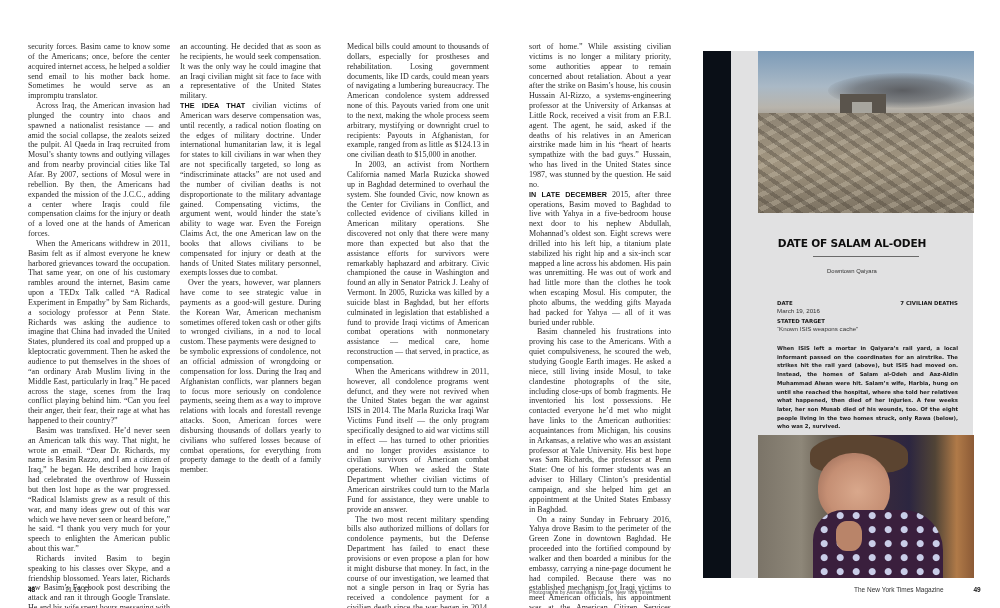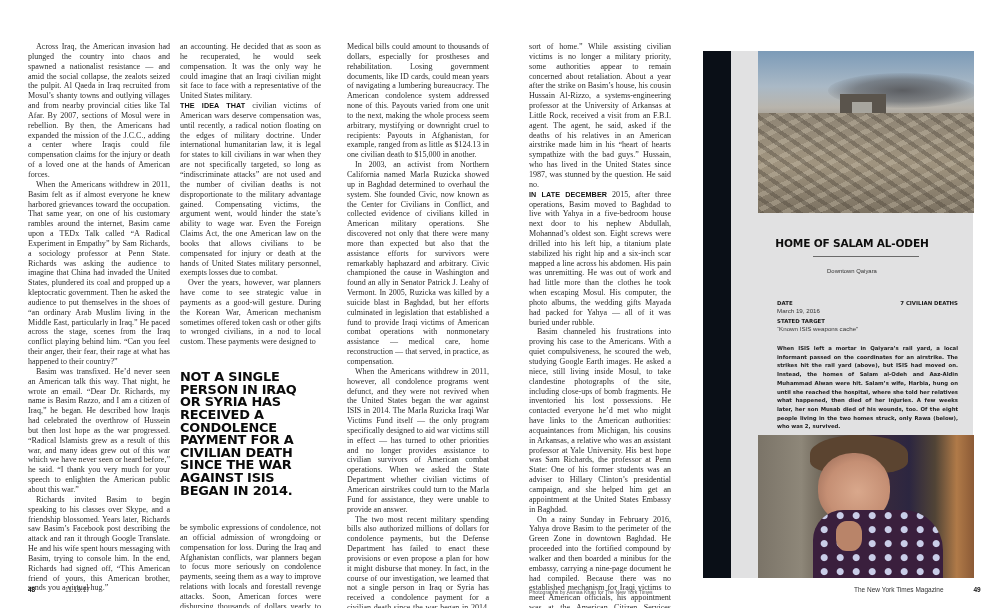--- a/index.html
+++ b/index.html
@@ -59,6 +59,7 @@
 <body>
 
 <div id="c1" class="col">
+    <p class="noindent">security forces. Basim came to know some of the Americans; once, before the center acquired internet access, he helped a soldier send email to his mother back home. Sometimes he would serve as an impromptu translator.</p>
     <p>Across Iraq, the American invasion had plunged the country into chaos and spawned a nationalist resistance — and amid the social collapse, the zealots seized the pulpit. Al Qaeda in Iraq recruited from Mosul’s shanty towns and outlying villages and from nearby provincial cities like Tal Afar. By 2007, sections of Mosul were in rebellion. By then, the Americans had expanded the mission of the J.C.C., adding a center where Iraqis could file compensation claims for the injury or death of a loved one at the hands of American forces.</p>
     <p>When the Americans withdrew in 2011, Basim felt as if almost everyone he knew harbored grievances toward the occupation. That same year, on one of his customary rambles around the internet, Basim came upon a TEDx Talk called “A Radical Experiment in Empathy” by Sam Richards, a sociology professor at Penn State. Richards was asking the audience to imagine that China had invaded the United States, plundered its coal and propped up a kleptocratic government. Then he asked the audience to put themselves in the shoes of “an ordinary Arab Muslim living in the Middle East, particularly in Iraq.” He paced across the stage, scenes from the Iraq conflict playing behind him. “Can you feel their anger, their fear, their rage at what has happened to their country?”</p>
     <p>Basim was transfixed. He’d never seen an American talk this way. That night, he wrote an email. “Dear Dr. Richards, my name is Basim Razzo, and I am a citizen of Iraq,” he began. He described how Iraqis had celebrated the overthrow of Hussein but then lost hope as the war progressed. “Radical Islamists grew as a result of this war, and many ideas grew out of this war which we have never seen or heard before,” he said. “I thank you very much for your speech to enlighten the American public about this war.”</p>

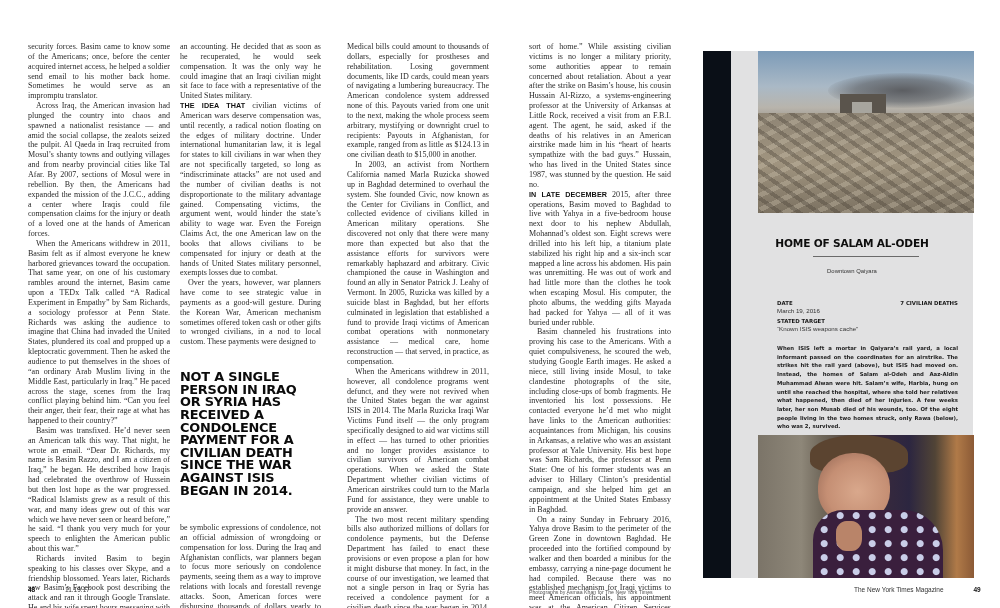--- a/index.html
+++ b/index.html
@@ -68,7 +68,7 @@
 
 <div id="c2" class="col">
   <div>
-      <p class="noindent">an accounting. He decided that as soon as he recuperated, he would seek compensation. It was the only way he could imagine that an Iraqi civilian might sit face to face with a representative of the United States military.</p>
+      <p class="noindent">an accounting. He decided that as soon as he recipients, he would seek compensation. It was the only way he could imagine that an Iraqi civilian might sit face to face with a representative of the United States military.</p>
       <p class="section"><span class="lead">THE IDEA THAT</span> civilian victims of American wars deserve compensation was, until recently, a radical notion floating on the edges of military doctrine. Under international humanitarian law, it is legal for states to kill civilians in war when they are not specifically targeted, so long as “indiscriminate attacks” are not used and the number of civilian deaths is not disproportionate to the military advantage gained. Compensating victims, the argument went, would hinder the state’s ability to wage war. Even the Foreign Claims Act, the one American law on the books that allows civilians to be compensated for injury or death at the hands of United States military personnel, exempts losses due to combat.</p>
       <p>Over the years, however, war planners have come to see strategic value in payments as a good-will gesture. During the Korean War, American mechanism sometimes offered token cash or other gifts to wronged civilians, in a nod to local custom. These payments were designed to</p>
     </div>

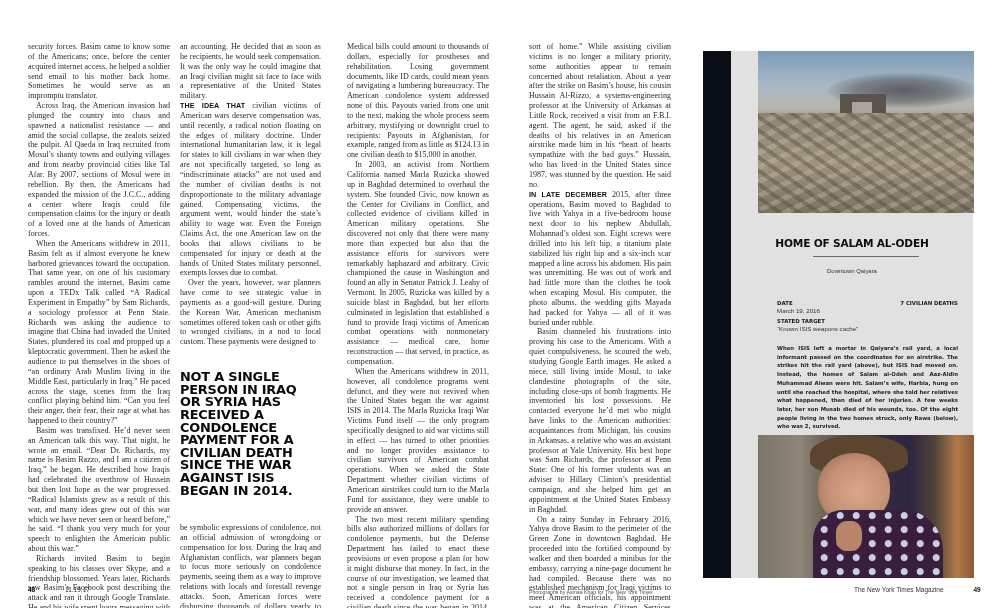--- a/index.html
+++ b/index.html
@@ -111,7 +111,7 @@
   <div class="rubble"></div>
 </div>
 
-<div id="sb-title">HOME OF SALAM AL-ODEH</div>
+<div id="sb-title">DATE OF SALAM AL-ODEH</div>
 <div id="sb-rule"></div>
 <div id="sb-location" class="sans">Downtown Qaiyara</div>
 

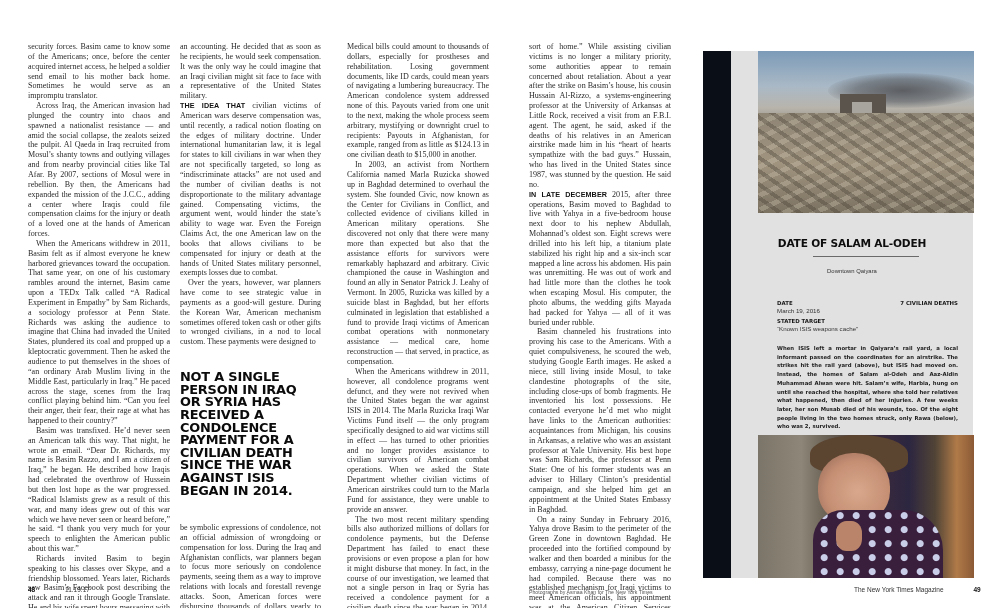--- a/index.html
+++ b/index.html
@@ -72,7 +72,6 @@
       <p class="section"><span class="lead">THE IDEA THAT</span> civilian victims of American wars deserve compensation was, until recently, a radical notion floating on the edges of military doctrine. Under international humanitarian law, it is legal for states to kill civilians in war when they are not specifically targeted, so long as “indiscriminate attacks” are not used and the number of civilian deaths is not disproportionate to the military advantage gained. Compensating victims, the argument went, would hinder the state’s ability to wage war. Even the Foreign Claims Act, the one American law on the books that allows civilians to be compensated for injury or death at the hands of United States military personnel, exempts losses due to combat.</p>
       <p>Over the years, however, war planners have come to see strategic value in payments as a good-will gesture. During the Korean War, American mechanism sometimes offered token cash or other gifts to wronged civilians, in a nod to local custom. These payments were designed to</p>
     </div>
-  <div class="pullquote">Not a single person in Iraq or Syria has received a condolence payment for a civilian death since the war against ISIS began in 2014.</div>
   <div>
       <p class="noindent">be symbolic expressions of condolence, not an official admission of wrongdoing or compensation for loss. During the Iraq and Afghanistan conflicts, war planners began to focus more seriously on condolence payments, seeing them as a way to improve relations with locals and forestall revenge attacks. Soon, American forces were disbursing thousands of dollars yearly to civilians who suffered losses because of combat operations, for everything from property damage to the death of a family member.</p>
     </div>

